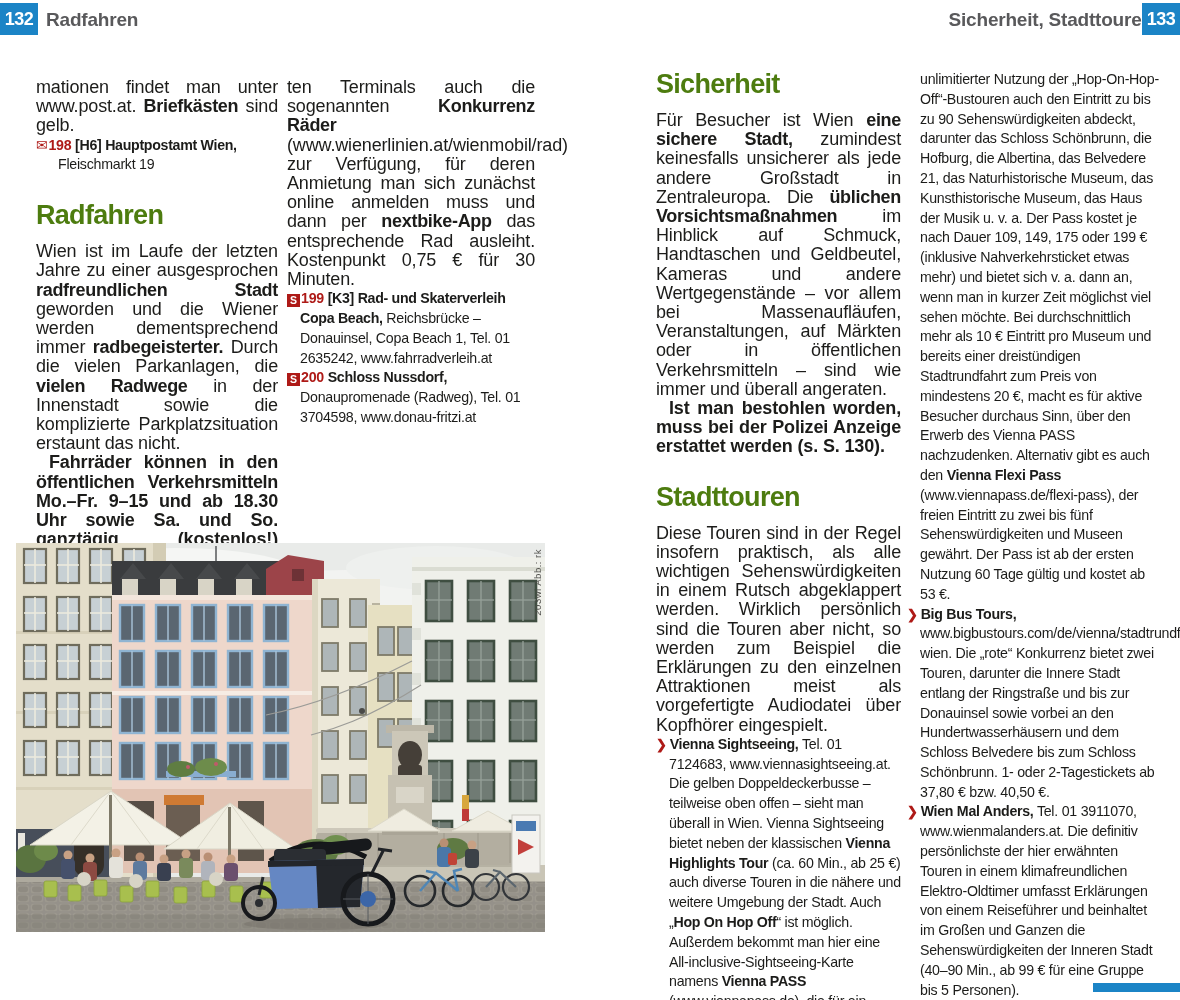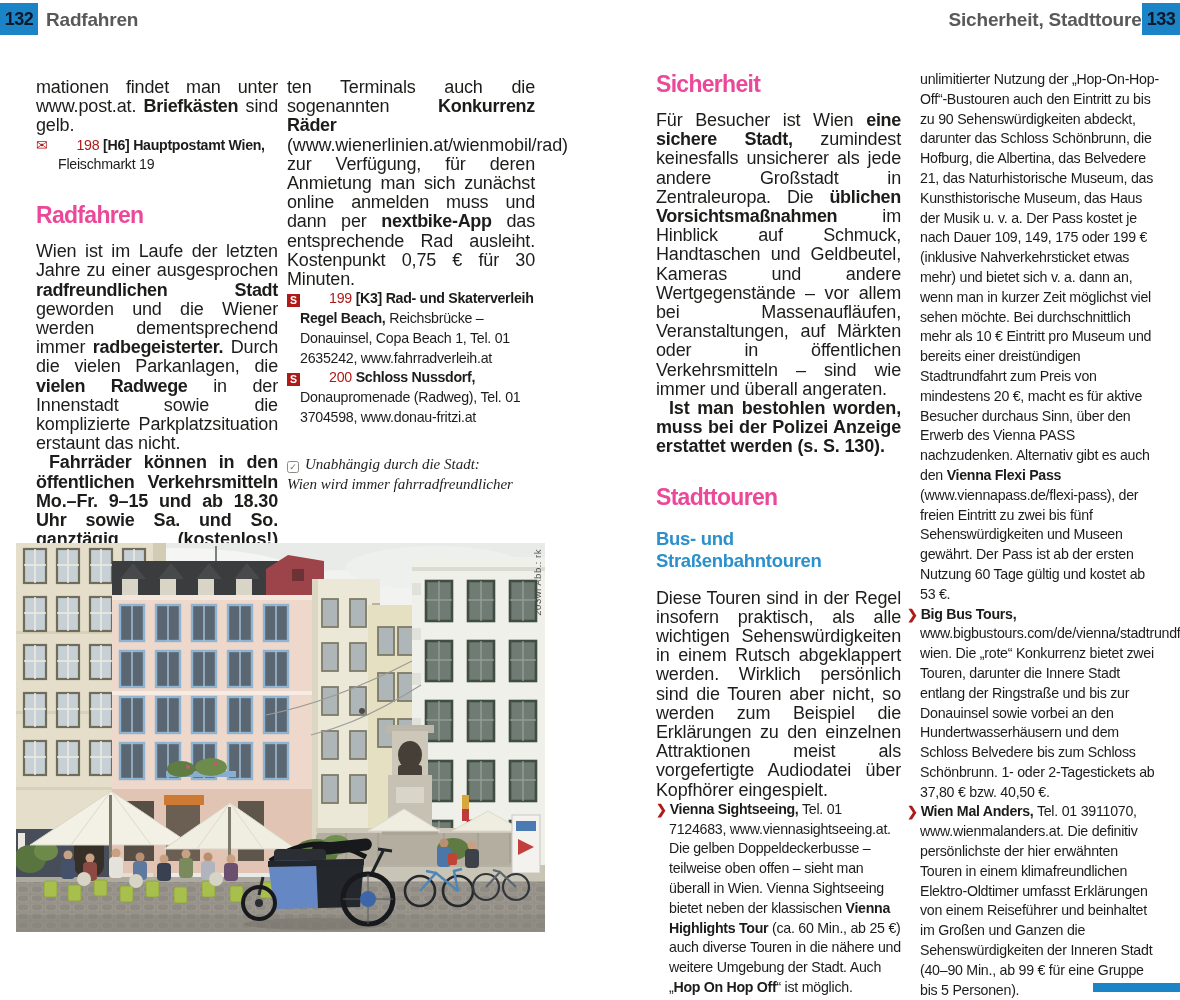--- a/index.html
+++ b/index.html
@@ -11,7 +11,7 @@
 
   
   .pagenum-box{position:absolute;top:3px;width:38px;height:32px;background:var(--blue);
-       color:#0f172a;font-weight:bold;font-size:18px;line-height:32px;text-align:center;letter-spacing:-0.5px;}
+       color:#ffffff;font-weight:bold;font-size:18px;line-height:32px;text-align:center;letter-spacing:-0.5px;}
   .runhead{position:absolute;top:3px;height:32px;line-height:33px;font-weight:bold;font-size:19px;
        color:var(--gray);letter-spacing:-0.2px;}
 

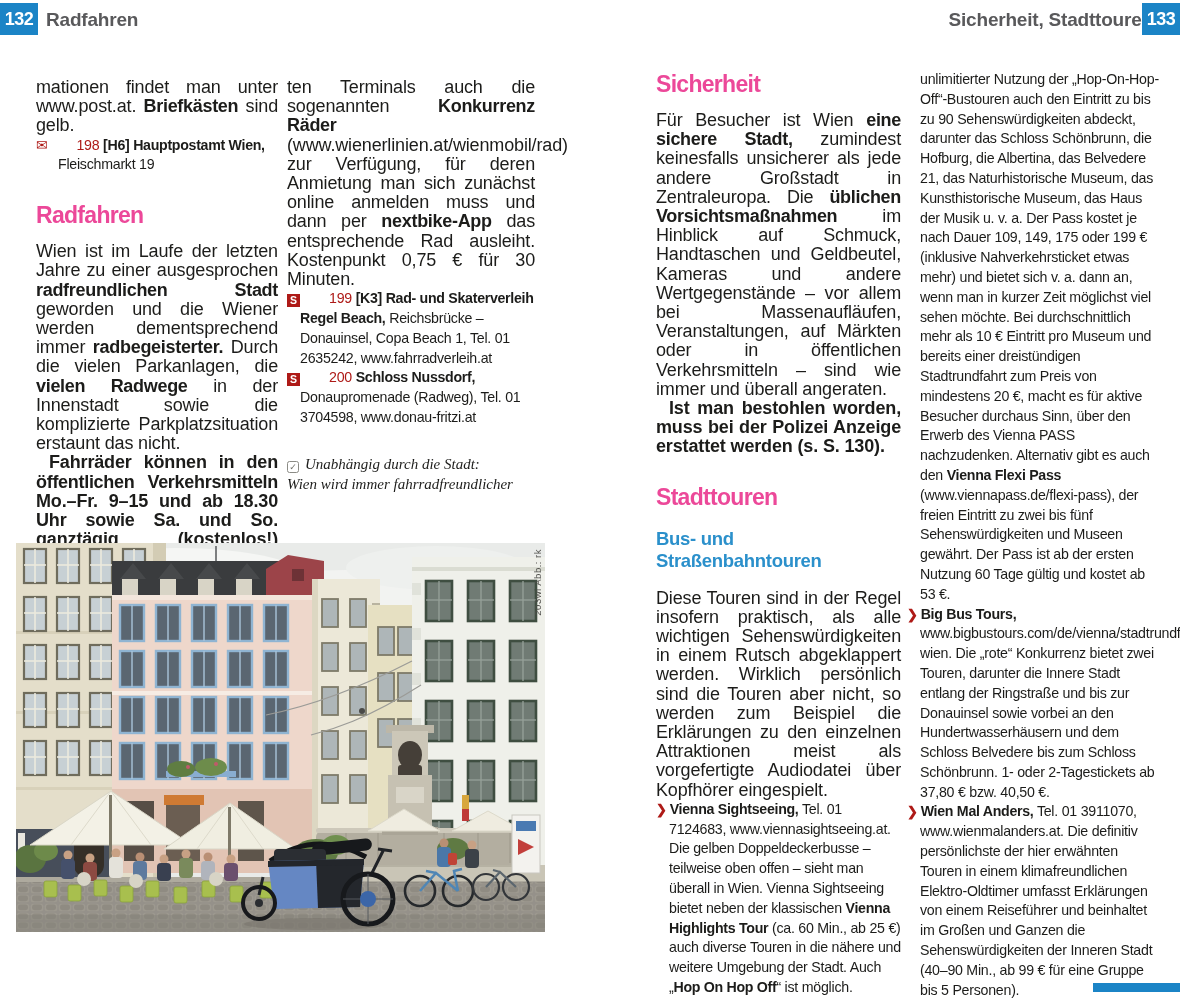--- a/index.html
+++ b/index.html
@@ -21,7 +21,7 @@
   .body{font-size:18px;line-height:19.2px;text-align:justify;letter-spacing:-0.15px;
         hyphens:auto;-webkit-hyphens:auto;color:var(--ink);}
   .body.ind{text-indent:13px;font-weight:bold;}
-  h1{font-size:23px;line-height:29px;font-weight:bold;letter-spacing:-0.7px;color:#ec4899;
+  h1{font-size:27px;line-height:29px;font-weight:bold;letter-spacing:-0.7px;color:#4d7c0f;
      margin:26px 0 12px 0;}
   h2{font-size:18.5px;line-height:22.5px;font-weight:bold;color:var(--subblue);
      letter-spacing:-0.3px;margin:16px 0 16px 0;}

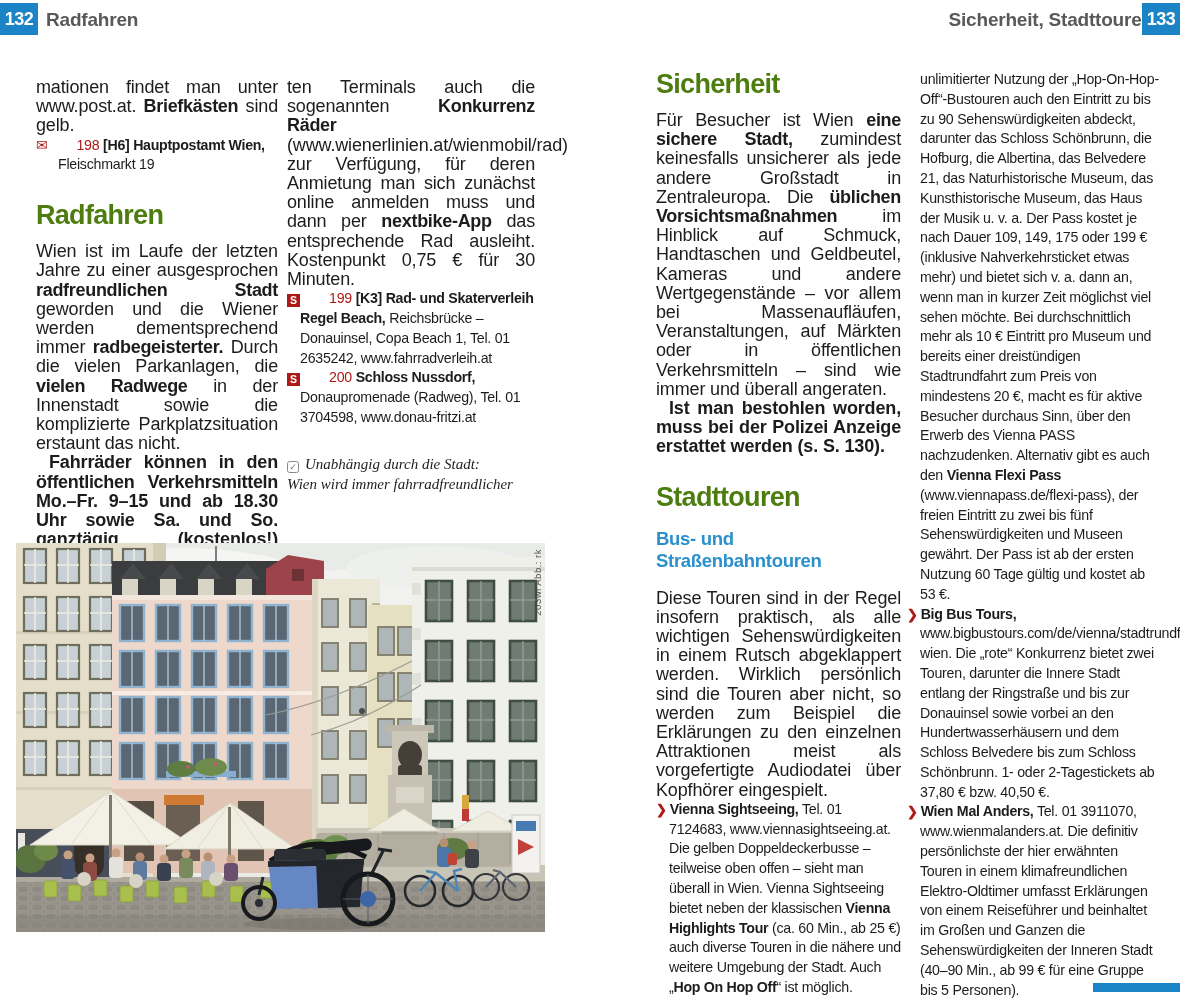--- a/index.html
+++ b/index.html
@@ -33,7 +33,7 @@
   .sbox{display:inline-block;width:13px;height:13px;background:var(--red);color:#fff;
         font-size:10.5px;line-height:13px;font-weight:bold;text-align:center;
         vertical-align:-1px;margin-right:1px;text-indent:0;}
-  .num{color:var(--red);font-weight:normal;padding-left:28px;}
+  .num{color:var(--red);font-weight:bold;}
   .env{color:var(--red);font-size:14px;margin-right:1px;}
   .chev{color:var(--red);font-weight:bold;font-size:13px;margin-right:3px;}
   .caption{font-family:"Liberation Serif",serif;font-style:italic;font-size:15px;

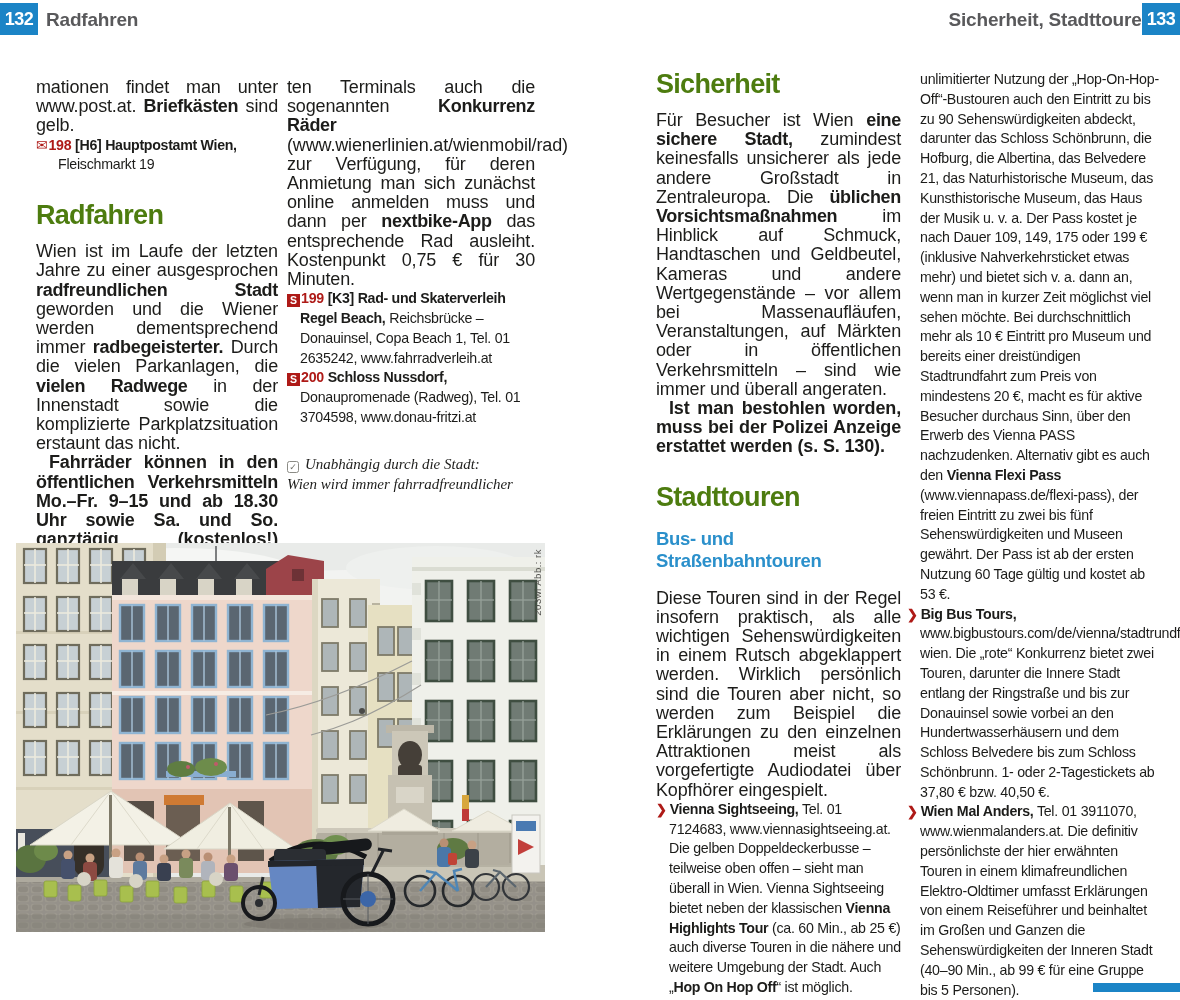--- a/index.html
+++ b/index.html
@@ -66,7 +66,7 @@
   </div>
 <div class="col" style="left:287px;top:78px;width:248px;">
     <p class="body">ten Terminals auch die sogenannten <b>Konkurrenz Räder</b> (www.wienerlinien.at/wienmobil/rad) zur Verfügung, für deren Anmietung man sich zunächst online anmelden muss und dann per <b>nextbike-App</b> das entsprechende Rad ausleiht. Kostenpunkt 0,75 € für 30 Minuten.</p>
-    <p class="entry m-sbox"><span class="sbox">S</span><span class="num">199</span> <span class="etext"><b>[K3] Rad- und Skaterverleih Regel Beach,</b> Reichsbrücke – Donauinsel, Copa Beach 1, Tel. 01 2635242, www.fahrradverleih.at</span></p>
+    <p class="entry m-sbox"><span class="sbox">S</span><span class="num">199</span> <span class="etext"><b>[K3] Rad- und Skaterverleih Copa Beach,</b> Reichsbrücke – Donauinsel, Copa Beach 1, Tel. 01 2635242, www.fahrradverleih.at</span></p>
     <p class="entry m-sbox"><span class="sbox">S</span><span class="num">200</span> <span class="etext"><b>Schloss Nussdorf,</b> Donaupromenade (Radweg), Tel. 01 3704598, www.donau-fritzi.at</span></p>
     <p class="caption"><span class="capicon">✓</span>Unabhängig durch die Stadt:<br>Wien wird immer fahrradfreundlicher</p>
   </div>

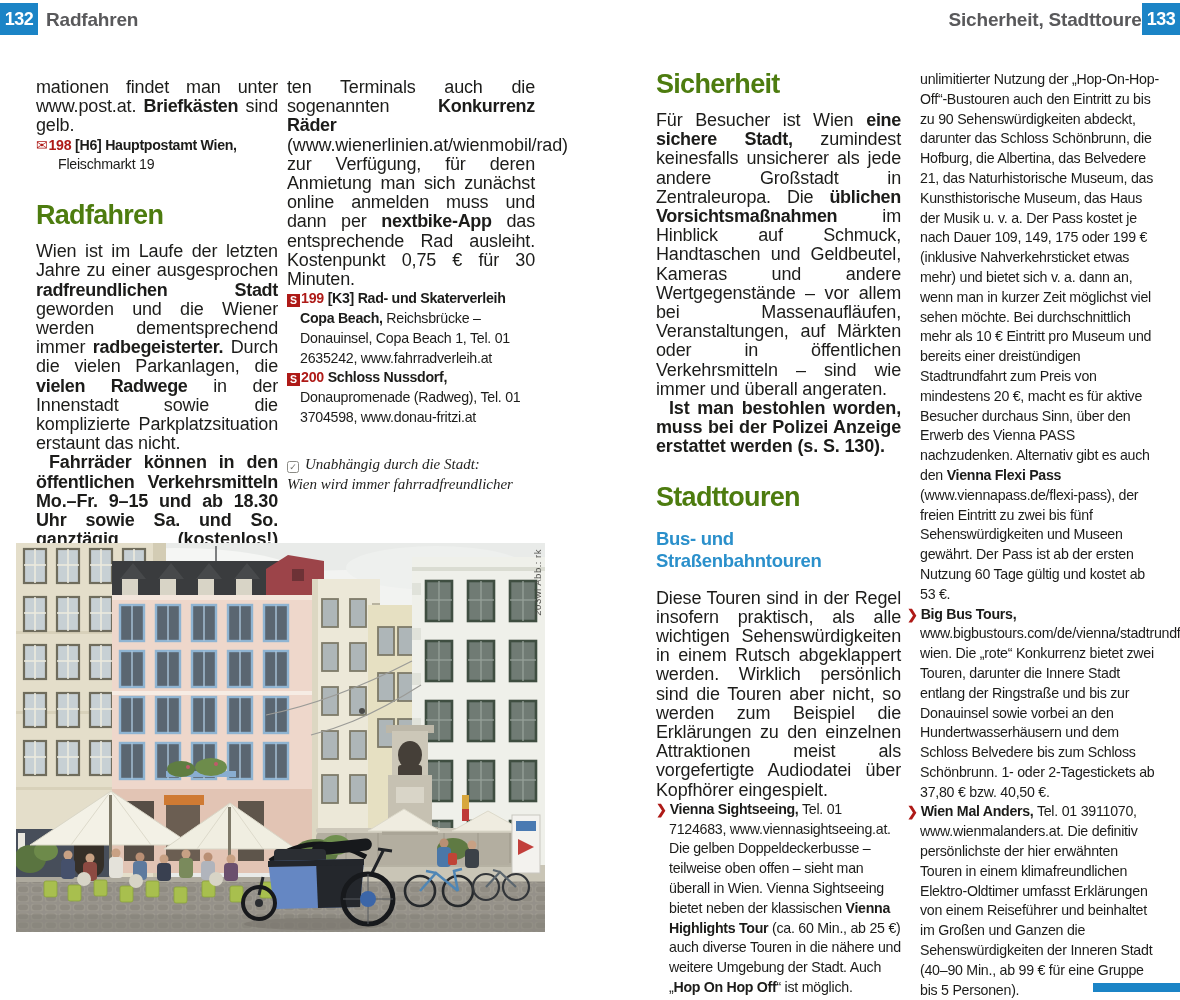--- a/index.html
+++ b/index.html
@@ -68,7 +68,6 @@
     <p class="body">ten Terminals auch die sogenannten <b>Konkurrenz Räder</b> (www.wienerlinien.at/wienmobil/rad) zur Verfügung, für deren Anmietung man sich zunächst online anmelden muss und dann per <b>nextbike-App</b> das entsprechende Rad ausleiht. Kostenpunkt 0,75 € für 30 Minuten.</p>
     <p class="entry m-sbox"><span class="sbox">S</span><span class="num">199</span> <span class="etext"><b>[K3] Rad- und Skaterverleih Copa Beach,</b> Reichsbrücke – Donauinsel, Copa Beach 1, Tel. 01 2635242, www.fahrradverleih.at</span></p>
     <p class="entry m-sbox"><span class="sbox">S</span><span class="num">200</span> <span class="etext"><b>Schloss Nussdorf,</b> Donaupromenade (Radweg), Tel. 01 3704598, www.donau-fritzi.at</span></p>
-    <p class="caption"><span class="capicon">✓</span>Unabhängig durch die Stadt:<br>Wien wird immer fahrradfreundlicher</p>
   </div>
 <div class="col" style="left:656px;top:70px;width:245px;">
     <h1 style="margin-top: 0px;">Sicherheit</h1>

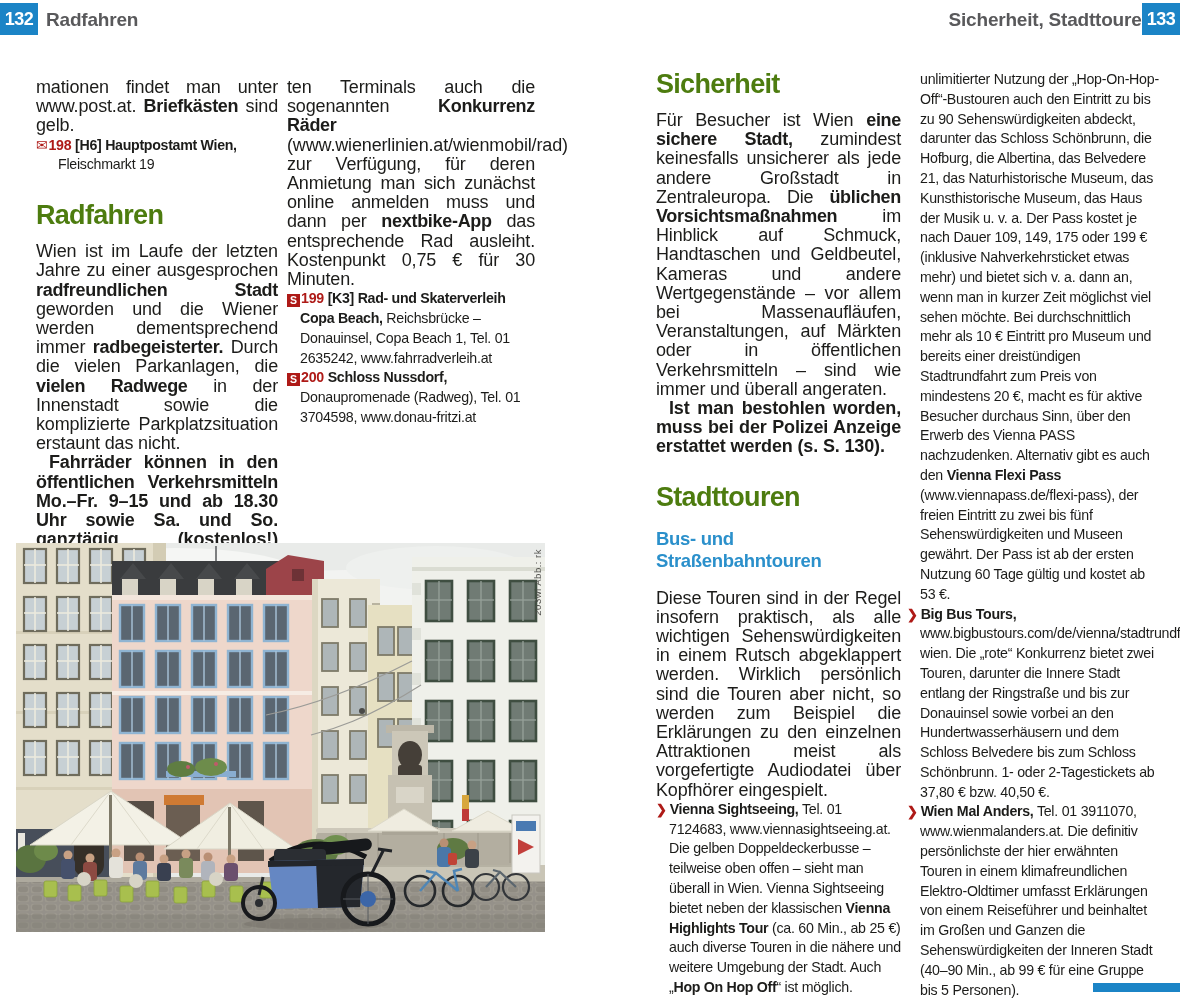--- a/index.html
+++ b/index.html
@@ -74,7 +74,6 @@
     <p class="body">Für Besucher ist Wien <b>eine sichere Stadt,</b> zumindest keinesfalls unsicherer als jede andere Großstadt in Zentraleuropa. Die <b>üblichen Vorsichtsmaßnahmen</b> im Hinblick auf Schmuck, Handtaschen und Geldbeutel, Kameras und andere Wertgegenstände – vor allem bei Massenaufläufen, Veranstaltungen, auf Märkten oder in öffentlichen Verkehrsmitteln – sind wie immer und überall angeraten.</p>
     <p class="body ind">Ist man bestohlen worden, muss bei der Polizei Anzeige erstattet werden (s. S. 130).</p>
     <h1>Stadttouren</h1>
-    <h2>Bus- und<br>Straßenbahntouren</h2>
     <p class="body">Diese Touren sind in der Regel insofern praktisch, als alle wichtigen Sehenswürdigkeiten in einem Rutsch abgeklappert werden. Wirklich persönlich sind die Touren aber nicht, so werden zum Beispiel die Erklärungen zu den einzelnen Attraktionen meist als vorgefertigte Audiodatei über Kopfhörer eingespielt.</p>
     <p class="entry m-chevron"><span class="chev">❯</span><span class="etext"><b>Vienna Sightseeing,</b> Tel. 01 7124683, www.viennasightseeing.at. Die gelben Doppeldeckerbusse – teilweise oben offen – sieht man überall in Wien. Vienna Sightseeing bietet neben der klassischen <b>Vienna Highlights Tour</b> (ca. 60 Min., ab 25 €) auch diverse Touren in die nähere und weitere Umgebung der Stadt. Auch „<b>Hop On Hop Off</b>“ ist möglich. Außerdem bekommt man hier eine All-inclusive-Sightseeing-Karte namens <b>Vienna PASS</b> (www.viennapass.de), die für ein, zwei, drei oder sechs aufeinanderfolgende Tage gültig ist und neben</span></p>
   </div>

